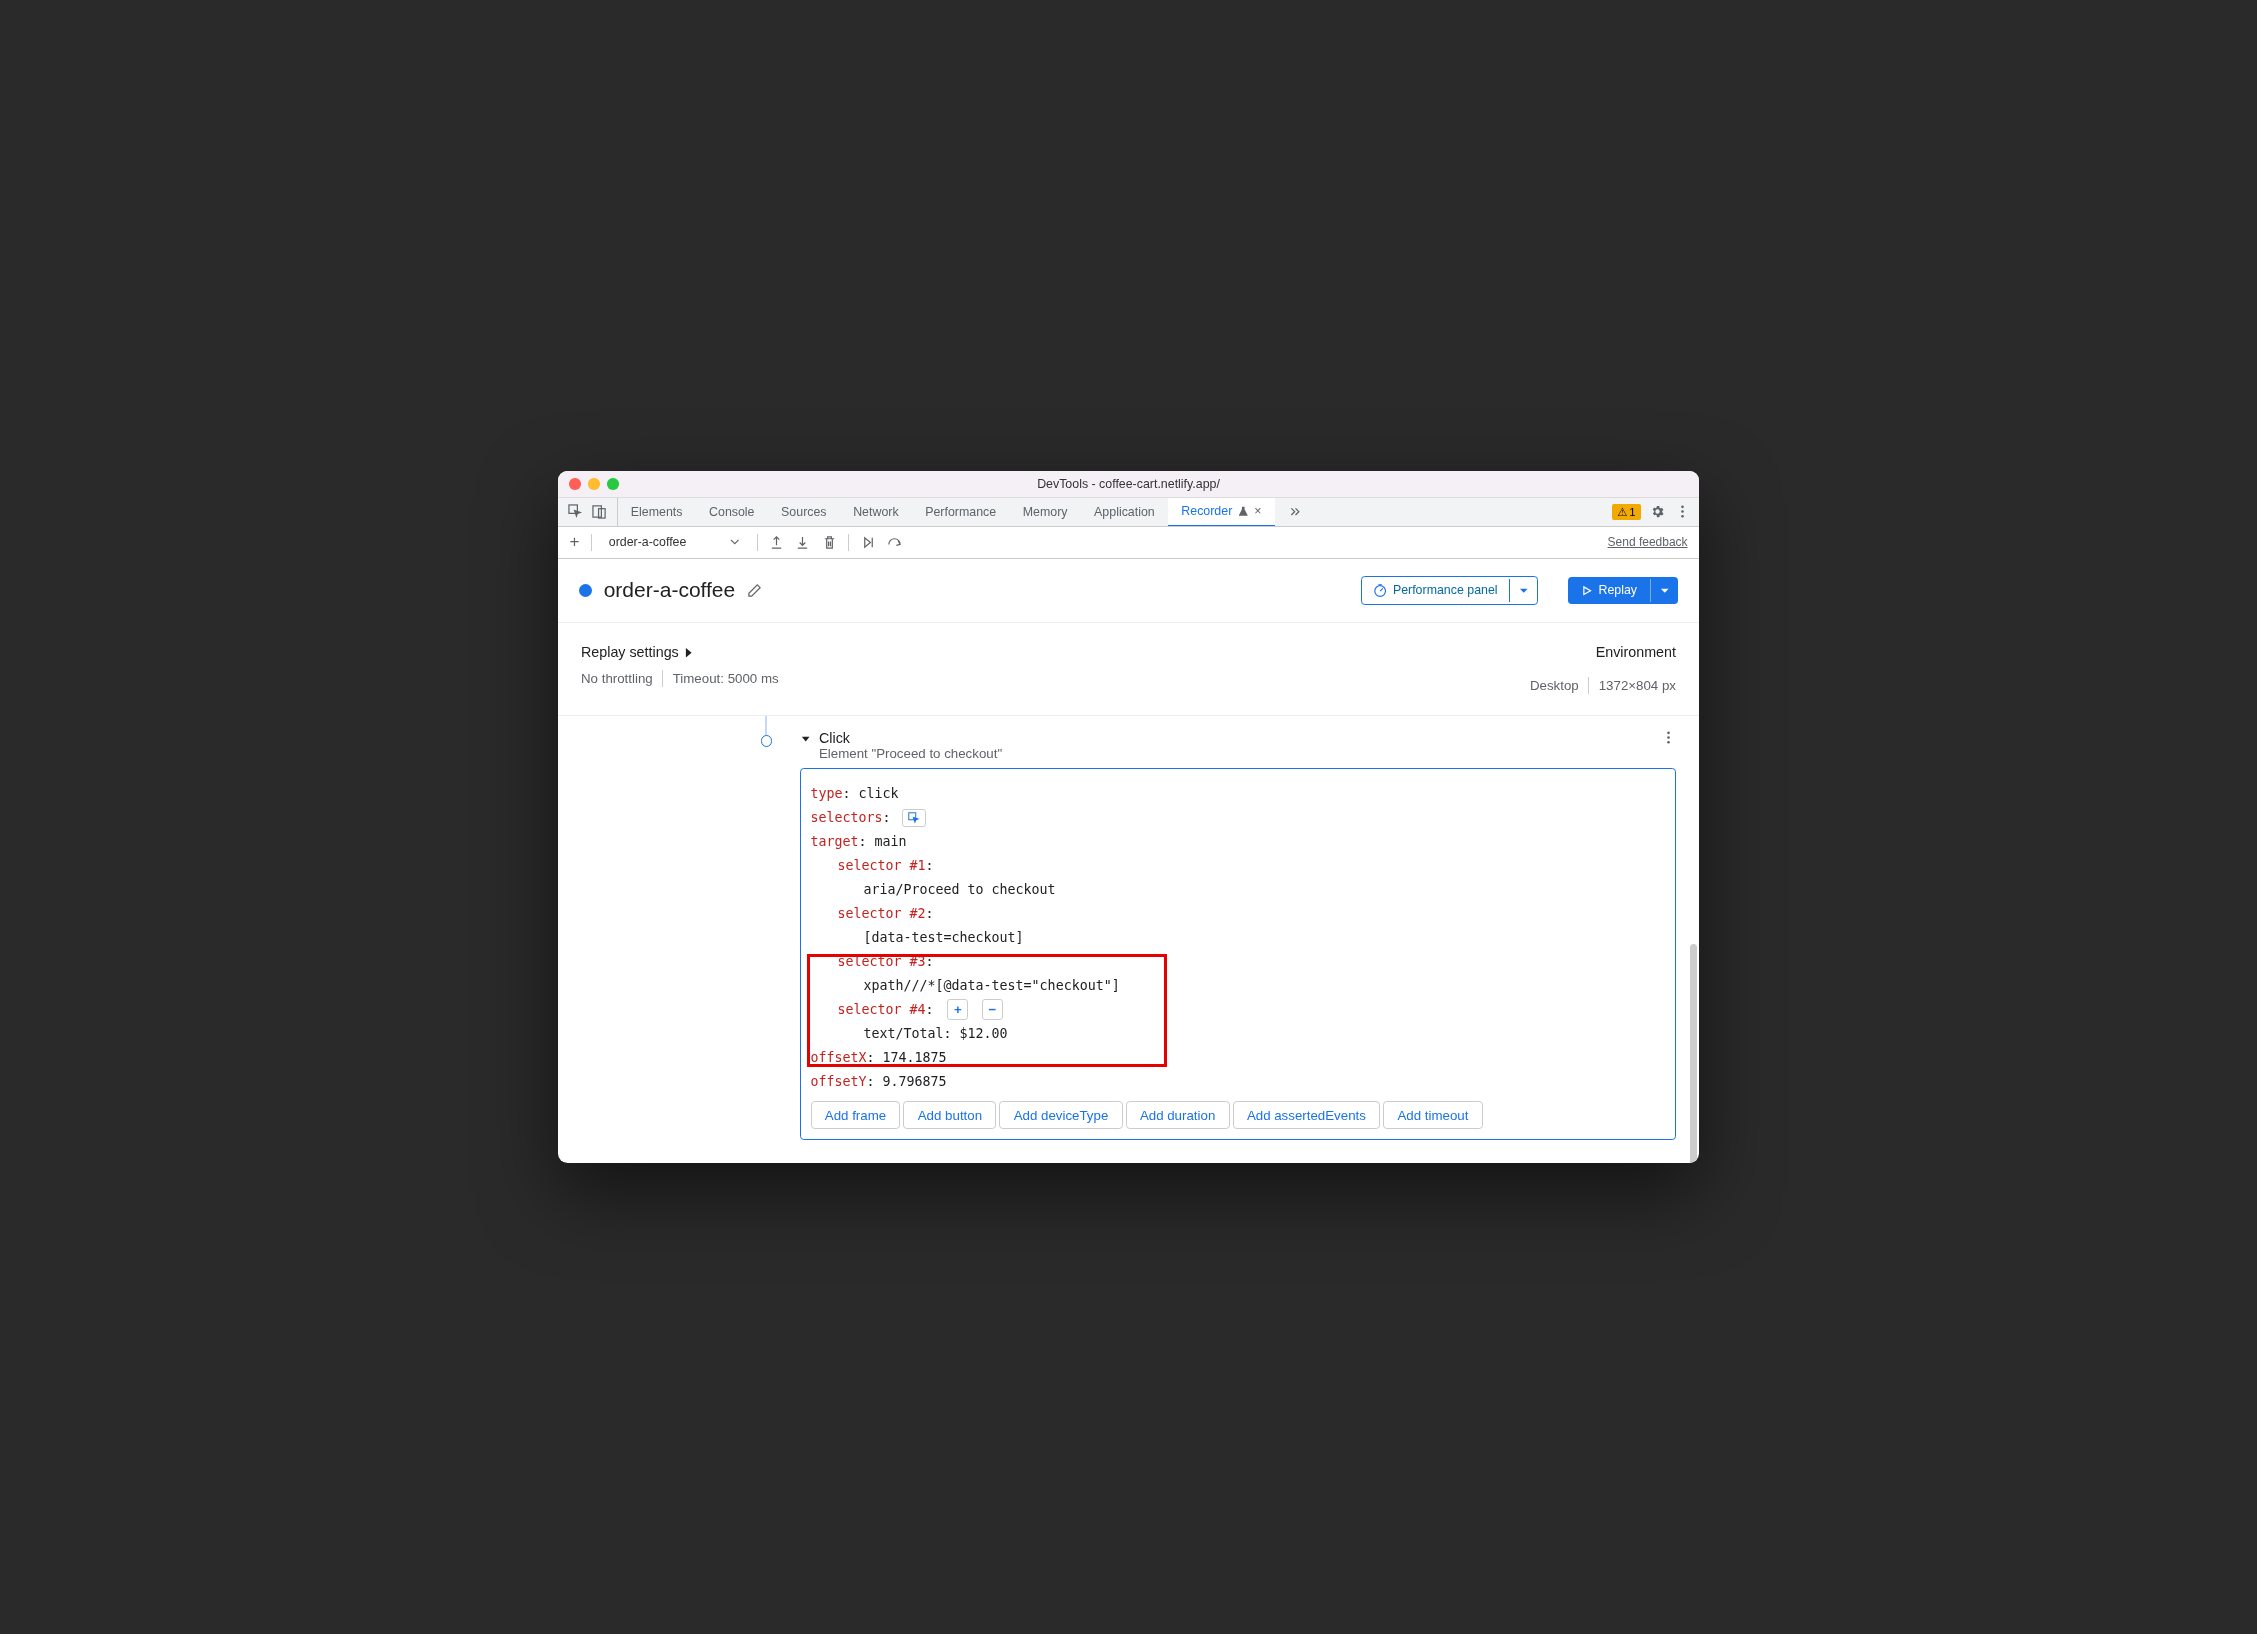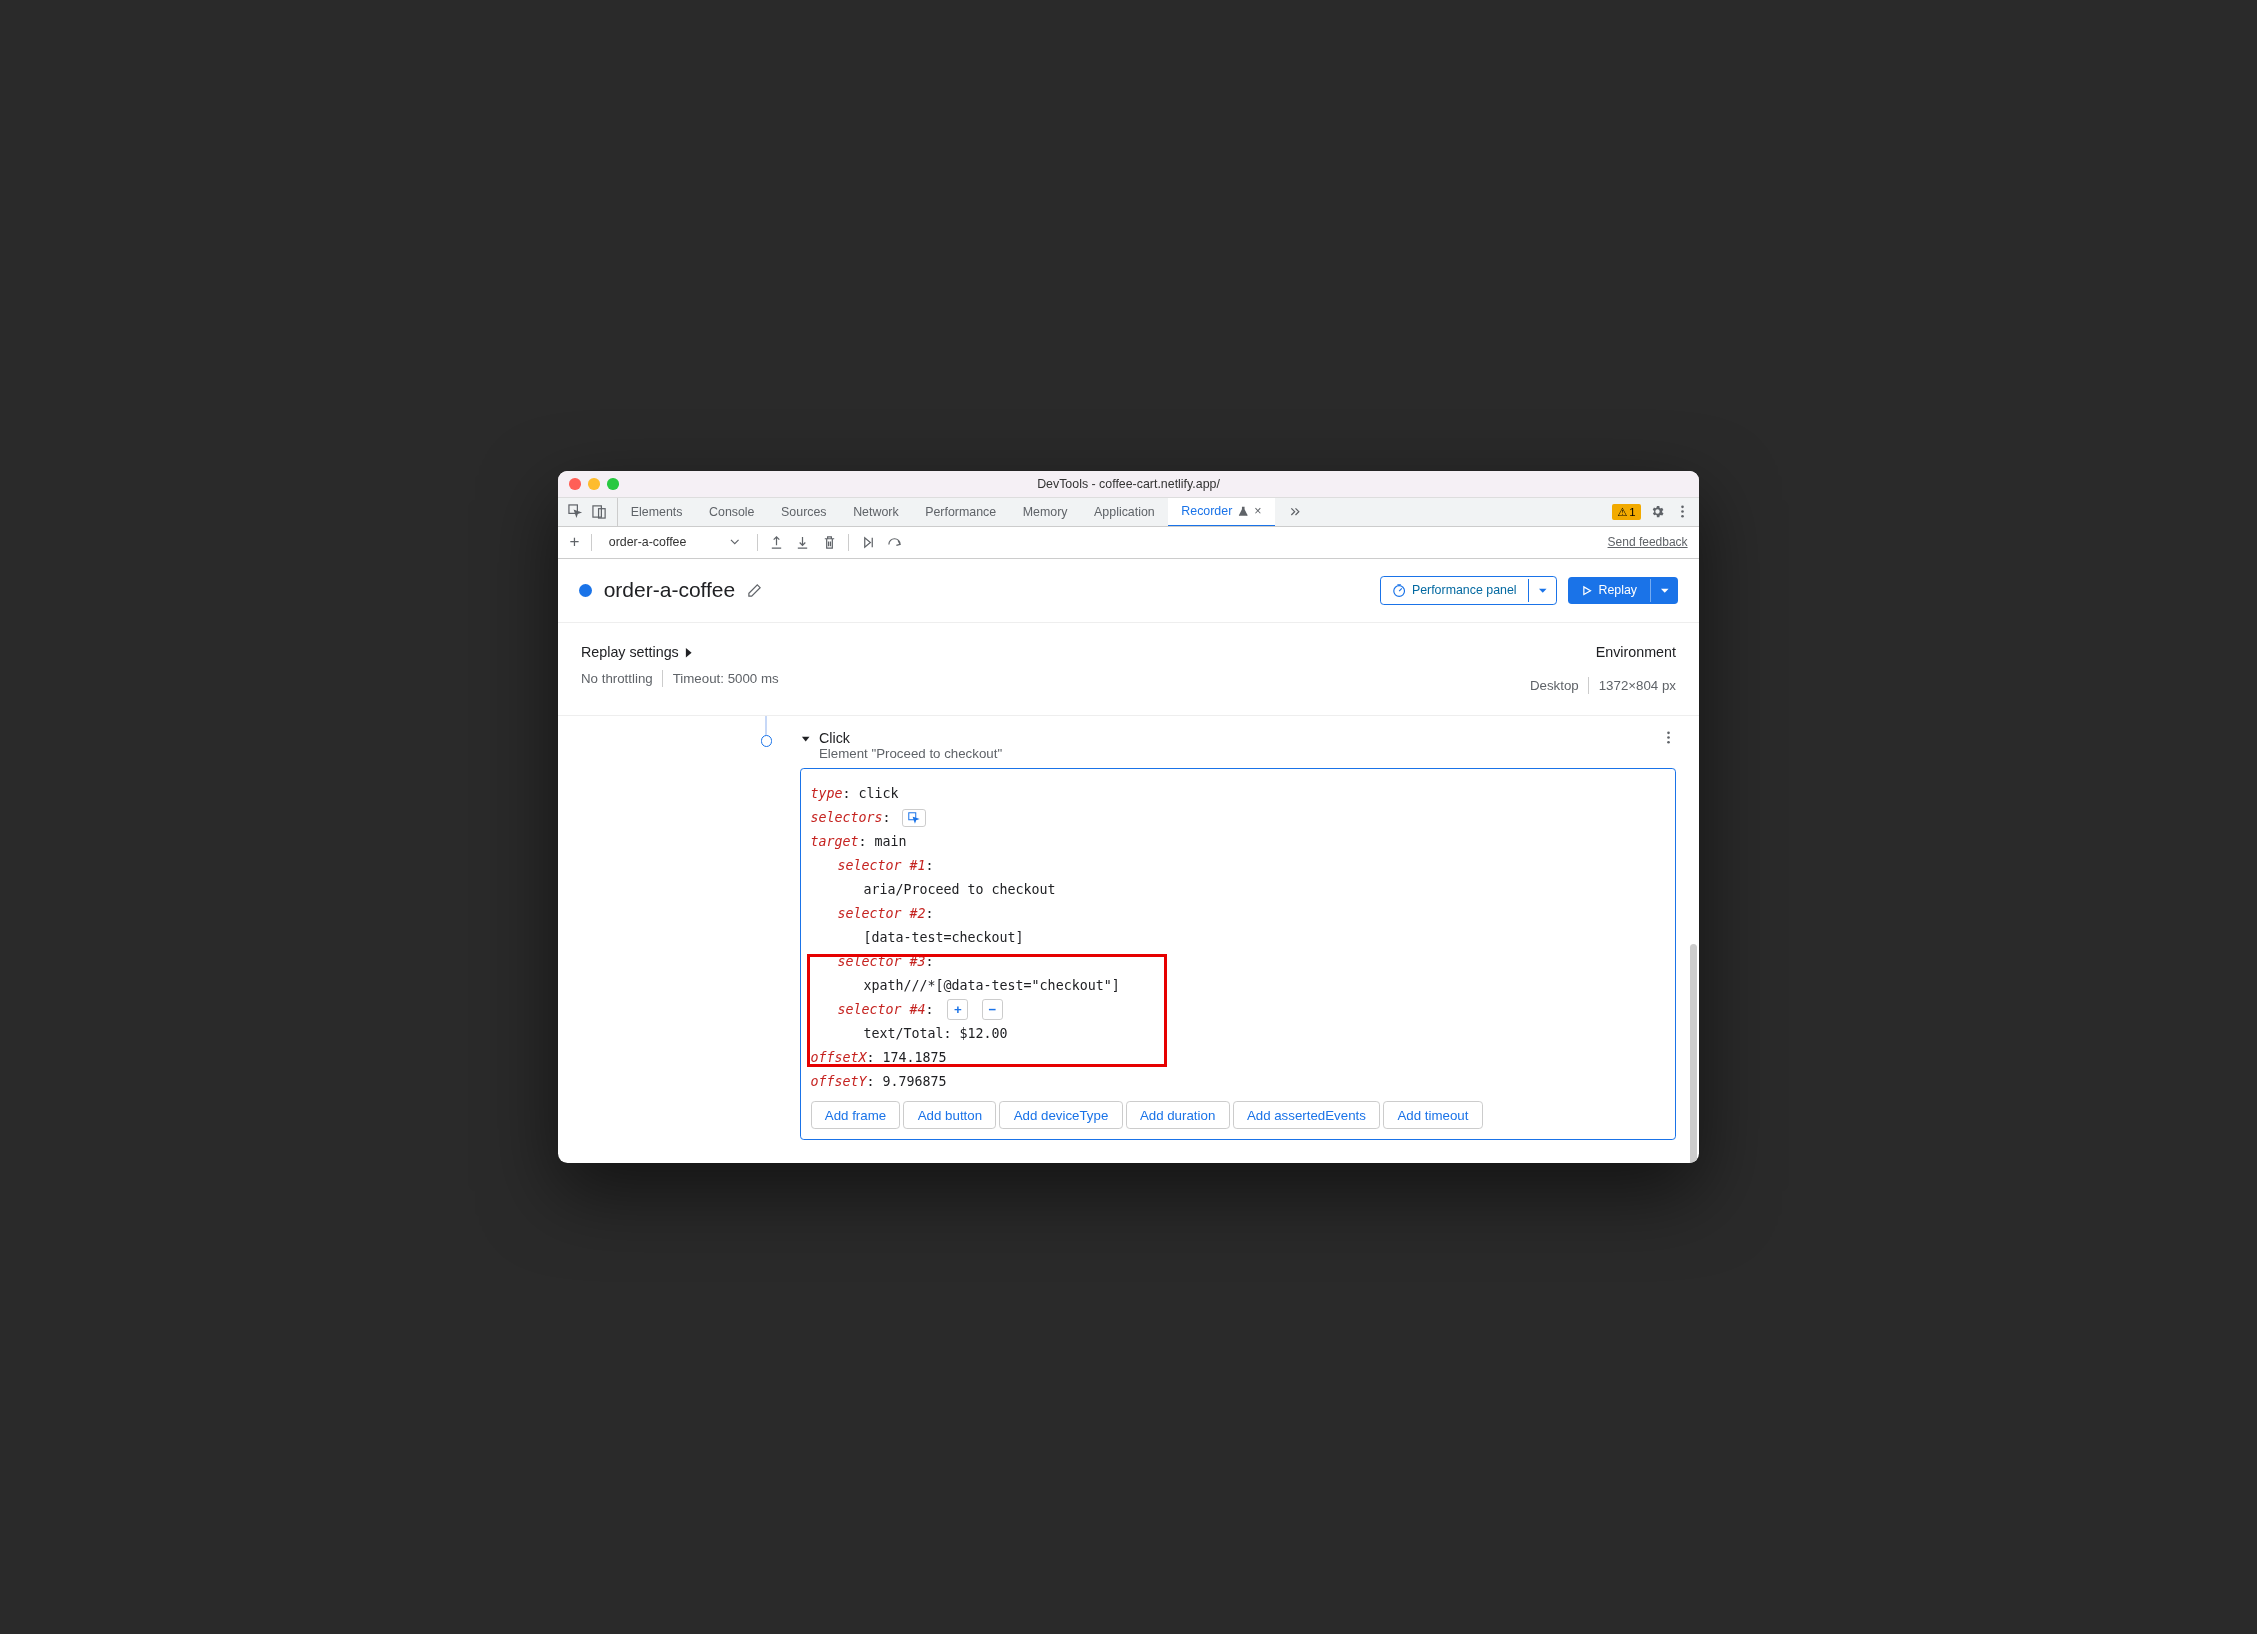--- a/index.html
+++ b/index.html
@@ -74,7 +74,7 @@
 .perf-btn { display:flex; align-items:center; border:1px solid #1a73e8; border-radius:3.8px; color:#0369a1; background:#fff; overflow:hidden;margin-left:24px; }
 .perf-btn .main { padding: 6.7px 11.4px; display:flex; gap:5.7px; align-items:center; cursor:pointer; }
 .perf-btn .chev { padding: 6.7px 8.6px; border-left:1px solid #1a73e8; cursor:pointer; }
-.replay-btn { display:flex; align-items:center; background:#1a73e8; color:#fff; border-radius:3.8px; overflow:hidden; }
+.replay-btn { display:flex; align-items:center; background:#1a73e8; color:#fff; border-radius:3.8px; overflow:hidden;margin-left:19px; }
 .replay-btn .main { padding: 6.7px 13.3px; display:flex; gap:5.7px; align-items:center; cursor:pointer; }
 .replay-btn .chev { padding: 6.7px 8.6px; border-left:1px solid rgba(255,255,255,0.4); cursor:pointer; }
 .settings-row {

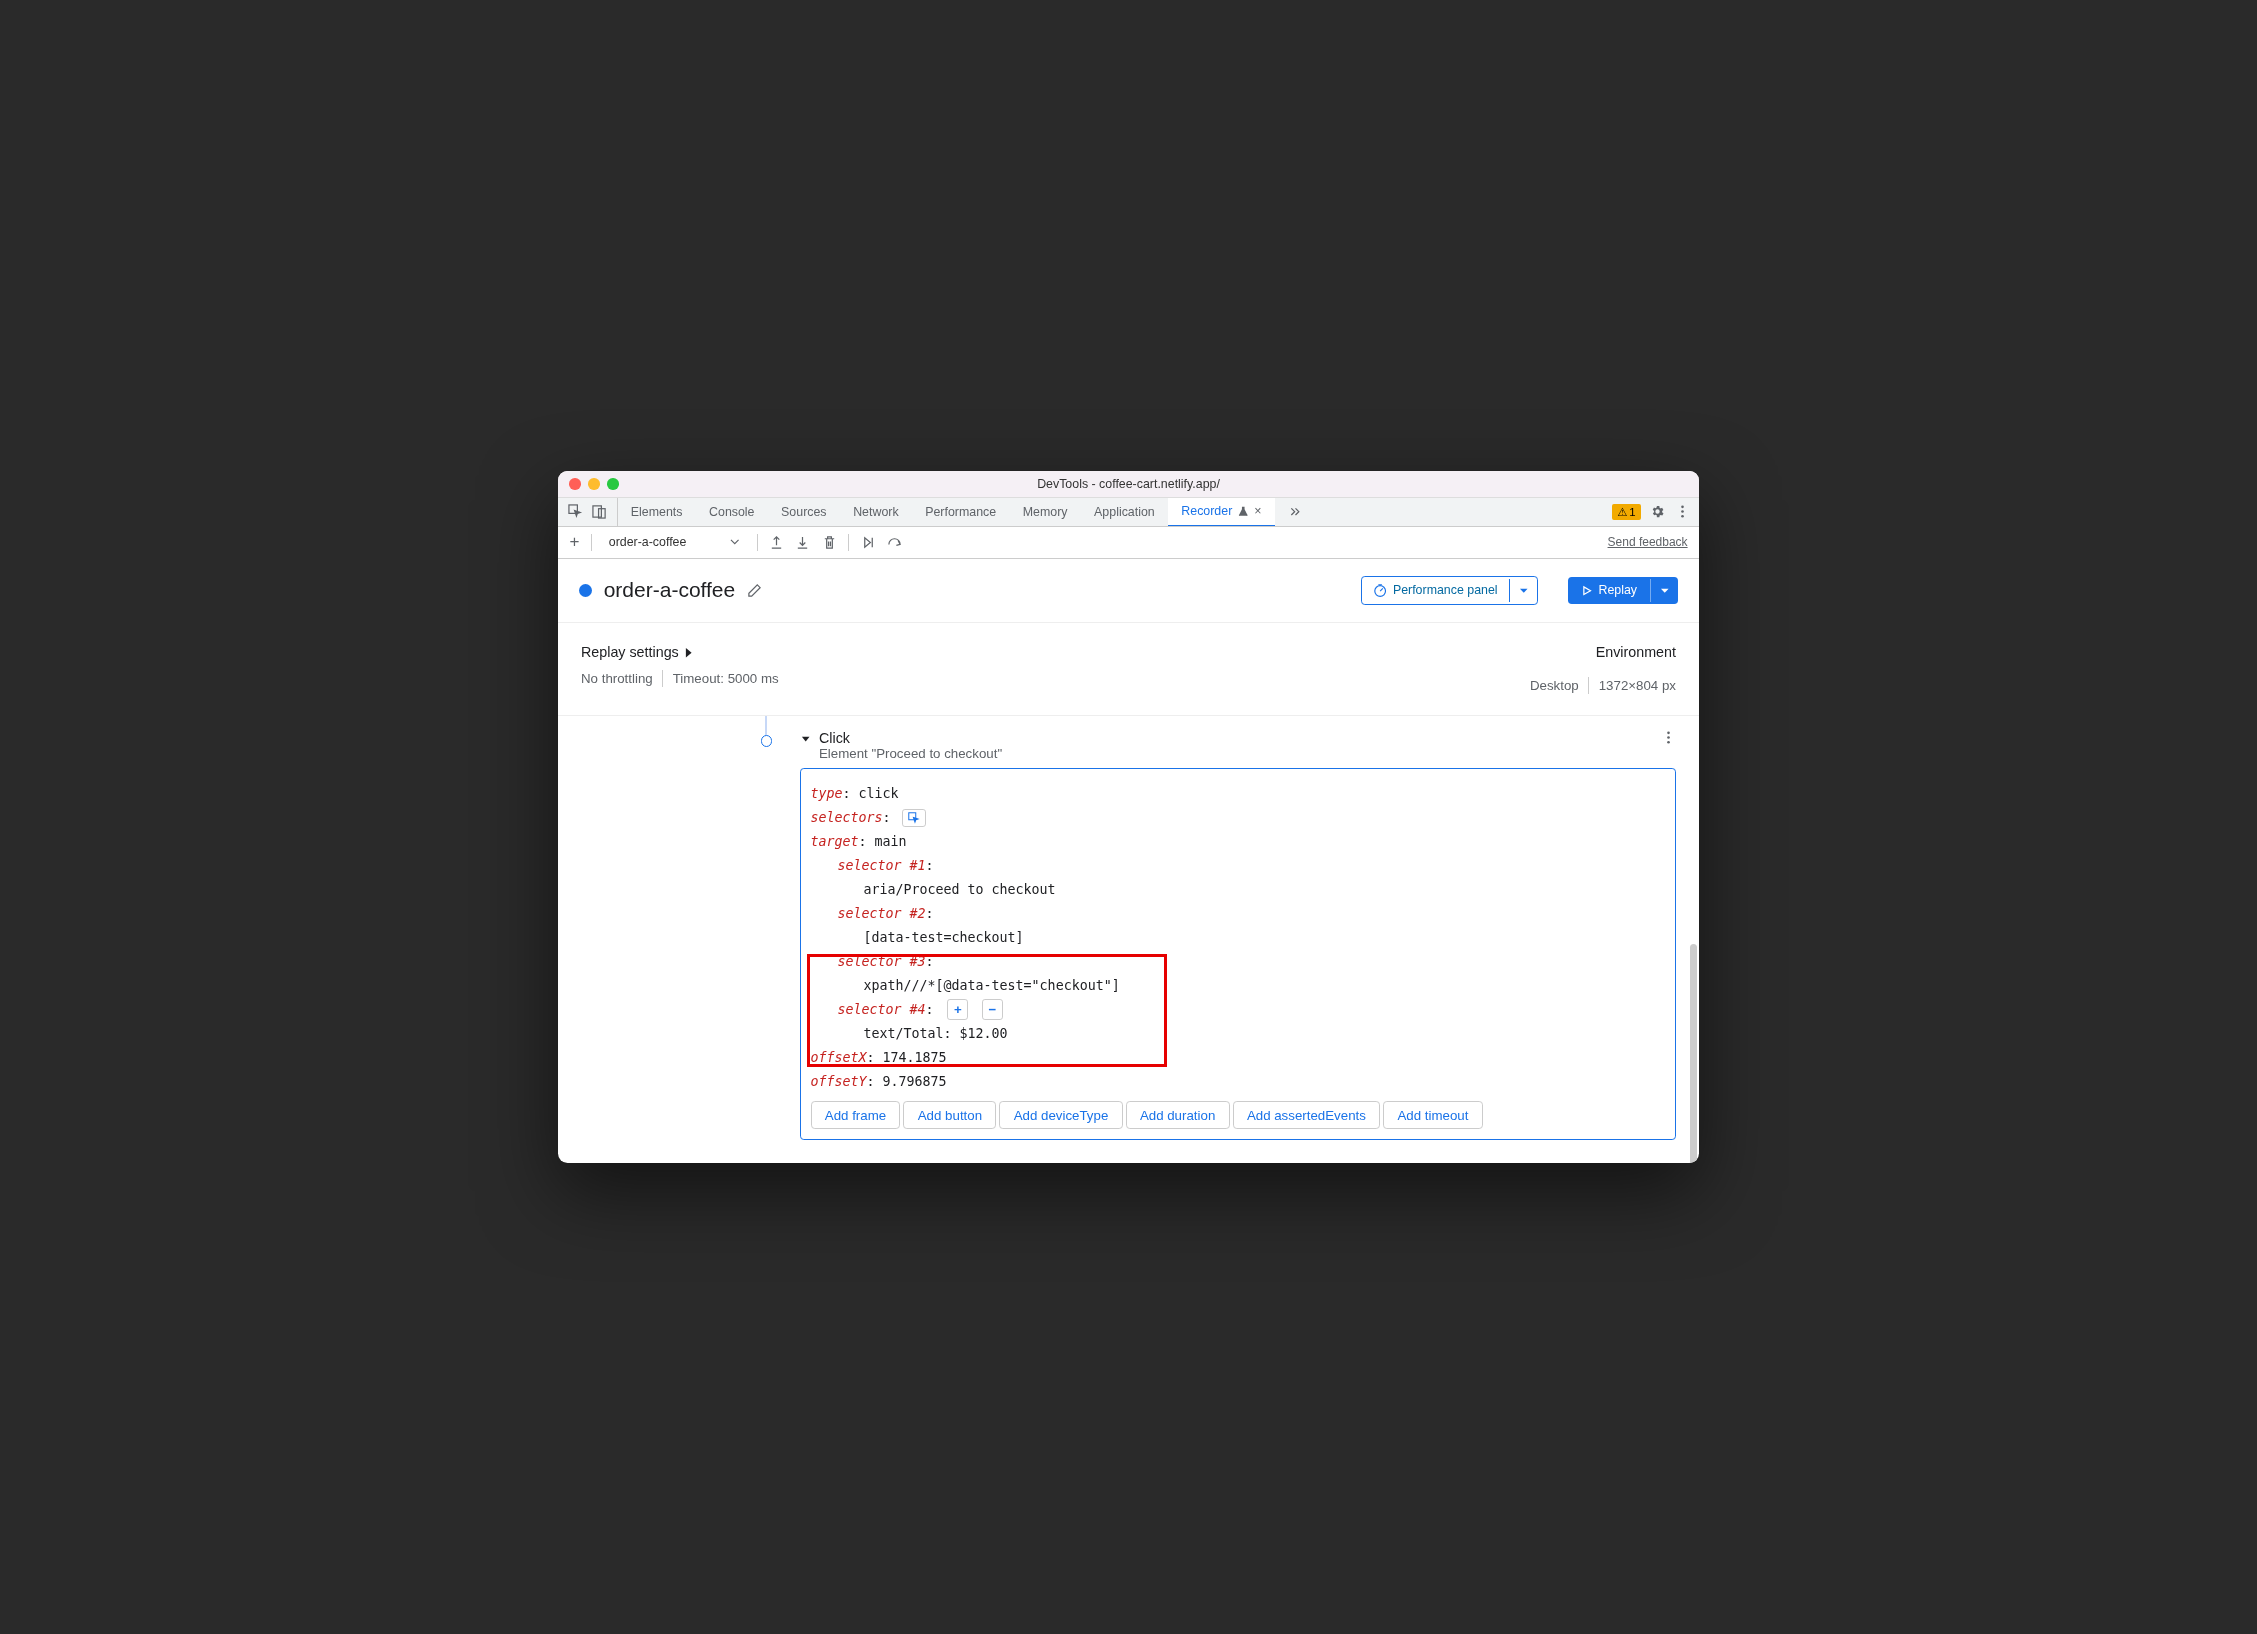--- a/index.html
+++ b/index.html
@@ -102,7 +102,7 @@
   font-size: 13.3px; line-height: 1.8; color:#202124; background:#fff;
   position:relative;
 }
-.kv .key { color:#c5221f;font-style:italic; }
+.kv .key { color:#c5221f; }
 .indent1 { padding-left: 27px; }
 .indent2 { padding-left: 53px; }
 .pick-icon { display:inline-flex; border:1px solid #ccc; border-radius:2.9px; padding:1.9px 4.8px; margin-left:3.8px; vertical-align:middle; color:#1a73e8; }

